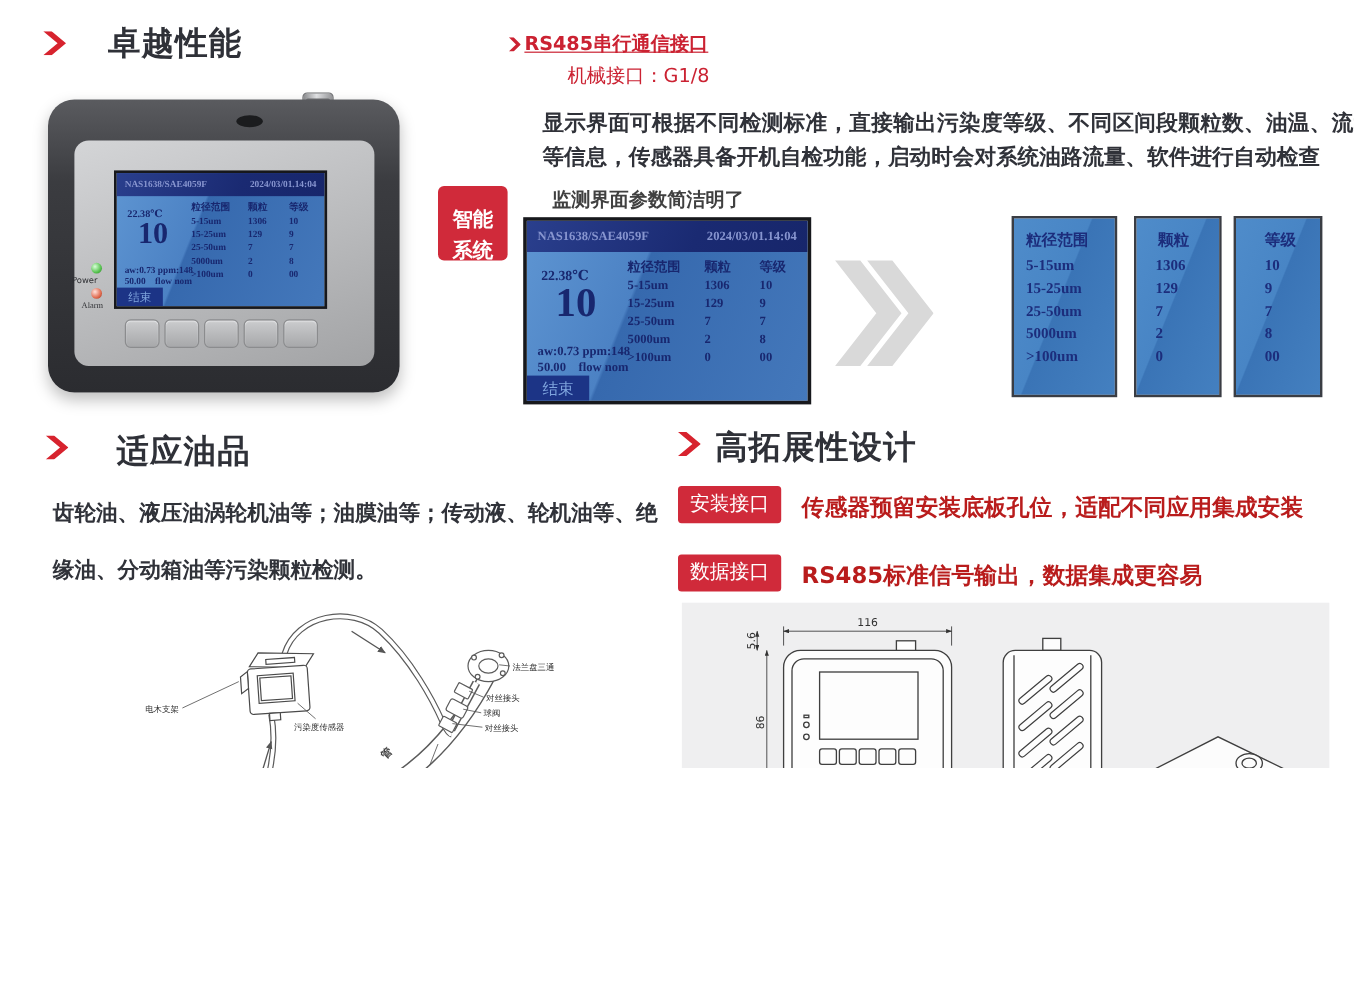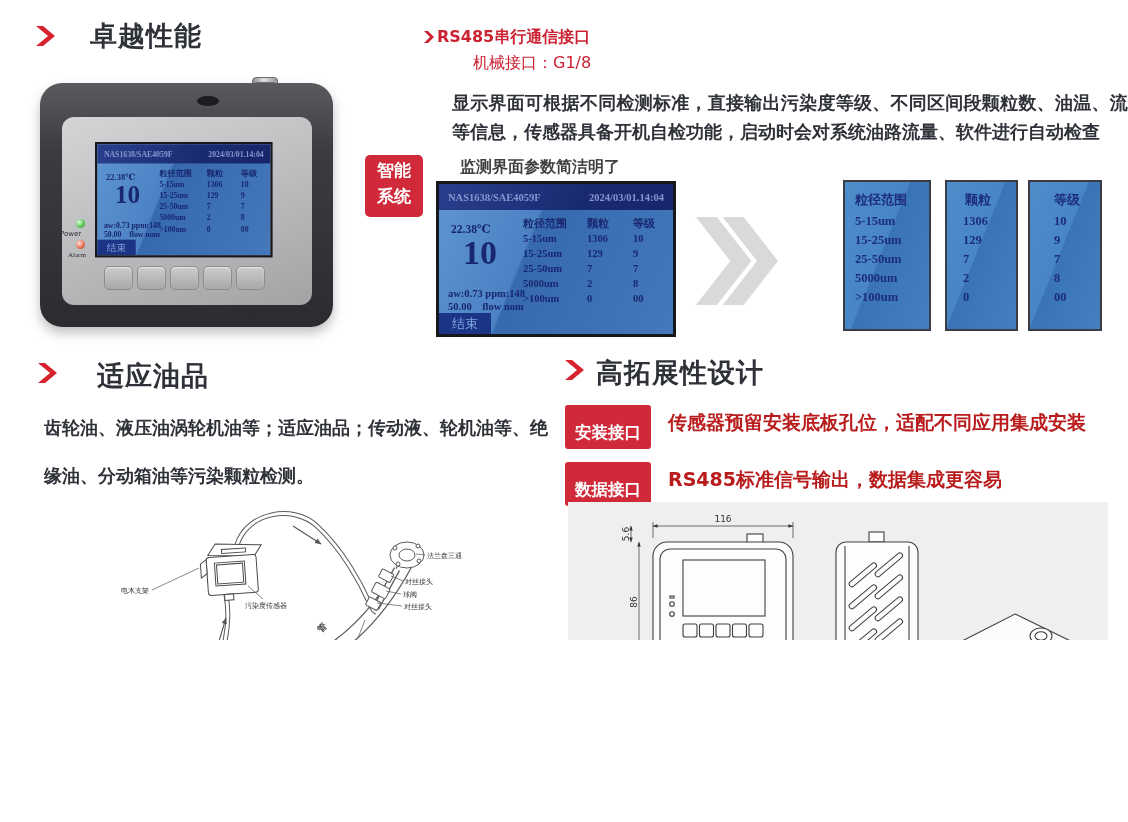--- a/index.html
+++ b/index.html
@@ -9,7 +9,7 @@
 
   .abs { position:absolute; }
   .h-section { position:absolute; font-size:27px; font-weight:bold; color:#2f3138; letter-spacing:1px; }
-  .feat1 { position:absolute; left:437px; top:27px; font-size:16px; font-weight:bold; color:#cb2232; }
+  .feat1 { position:absolute; left:437px; top:27px; font-size:16px; font-weight:bold; color:#cb2232;text-decoration:underline; }
   .feat2 { position:absolute; left:437px; top:53px; font-size:16px; color:#cb2232;margin-left:36px; }
   .body-text { position:absolute; left:425px; top:88px; width:694px; font-size:18px; font-weight:bold;
                color:#303239; line-height:29px; text-align:justify;margin-left:27px; }

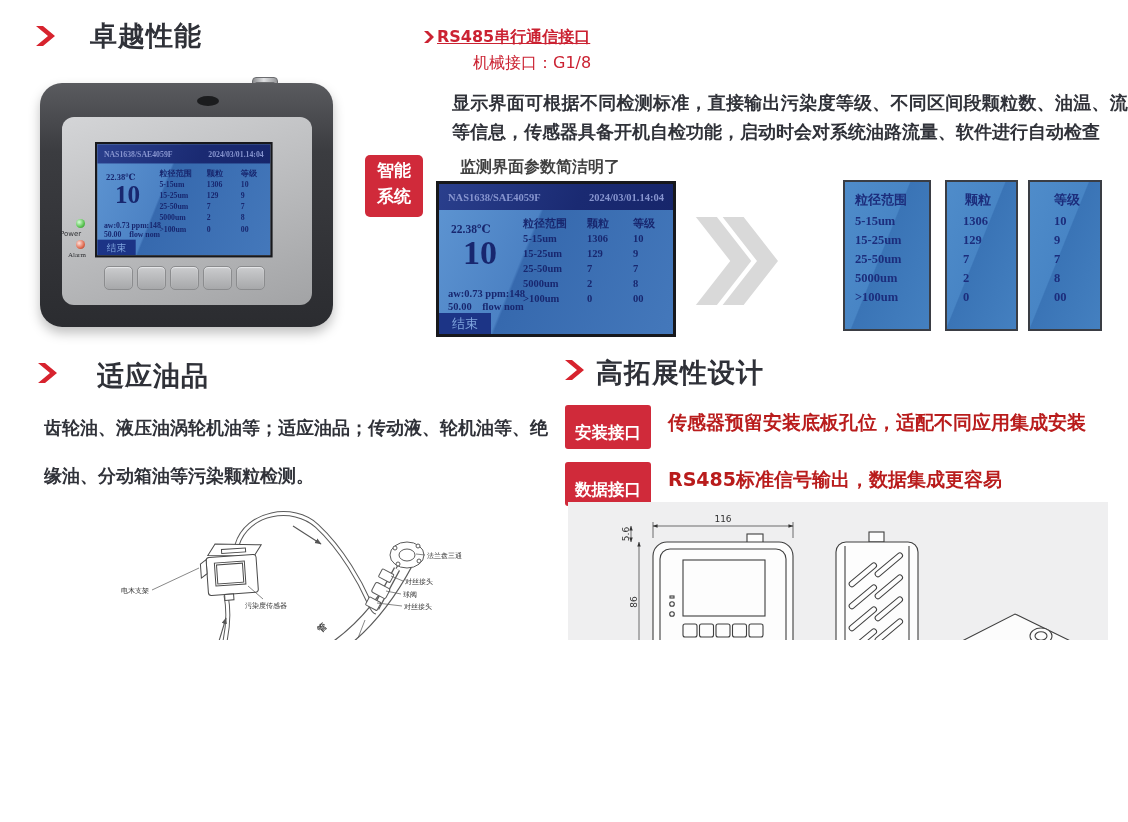--- a/index.html
+++ b/index.html
@@ -16,7 +16,7 @@
   .cap { position:absolute; font-size:16px; font-weight:bold; color:#404040; }
   .smart-badge { position:absolute; left:365px; top:155px; width:58px; height:62px; background:#d02a3a;
                  border-radius:5px; color:#fff; font-size:17px; font-weight:bold; text-align:center;
-                 padding-top:2px; line-height:26px; }
+                 padding-top:15px; line-height:26px; }
 
   
   .lcd { position:absolute; width:240px; height:156px; border:3px solid #17181c;

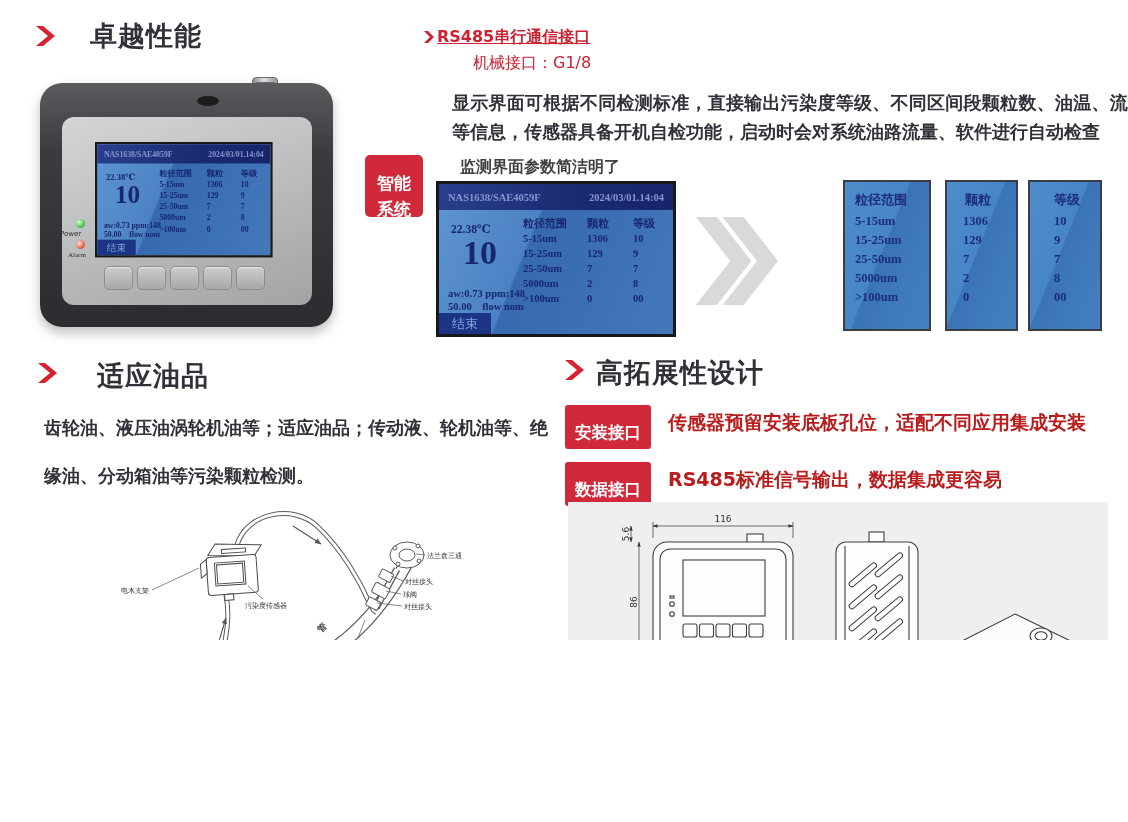--- a/index.html
+++ b/index.html
@@ -222,7 +222,7 @@
     <polygon points="0,0 7,0 19,10 7,20 0,20 12,10" fill="#d7232e"></polygon>
   </svg>
   <div class="h-section" style="left:97px;top:358px;text-align:right;">适应油品</div>
-  <div class="oils-text">齿轮油、液压油涡轮机油等；适应油品；传动液、轮机油等、绝缘油、分动箱油等污染颗粒检测。</div>
+  <div class="oils-text">齿轮油、液压油涡轮机油等；油膜油等；传动液、轮机油等、绝缘油、分动箱油等污染颗粒检测。</div>
 
   <svg class="diagram" width="480" height="312" viewBox="0 0 480 312">
     <defs>

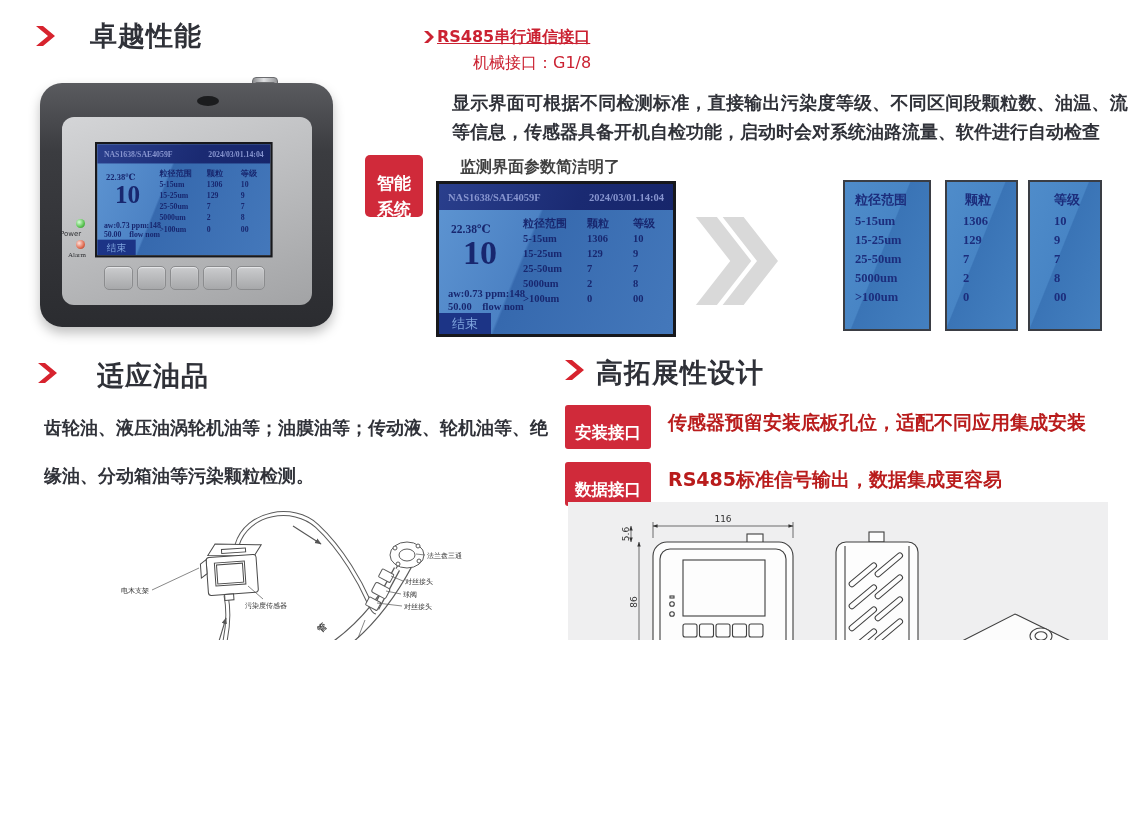--- a/index.html
+++ b/index.html
@@ -69,8 +69,8 @@
                       box-shadow:inset 0 1px 1px #e8e9eb; }
 
   
-  .tagbadge { position:absolute; background:#d02a3a; color:#fff; font-weight:bold; font-size:16.5px;
-              padding:17px 10px 5px; border-radius:3px; }
+  .tagbadge { position:absolute; background:#d02a3a; color:#fff; font-weight:normal; font-size:16.5px;
+              padding:4px 10px 5px; border-radius:3px; }
   .exp-text { position:absolute; font-size:19px; font-weight:bold; color:#b91c1c; }
 
   .oils-text { position:absolute; left:44px; top:404px; width:505px; font-size:18px; font-weight:bold;

